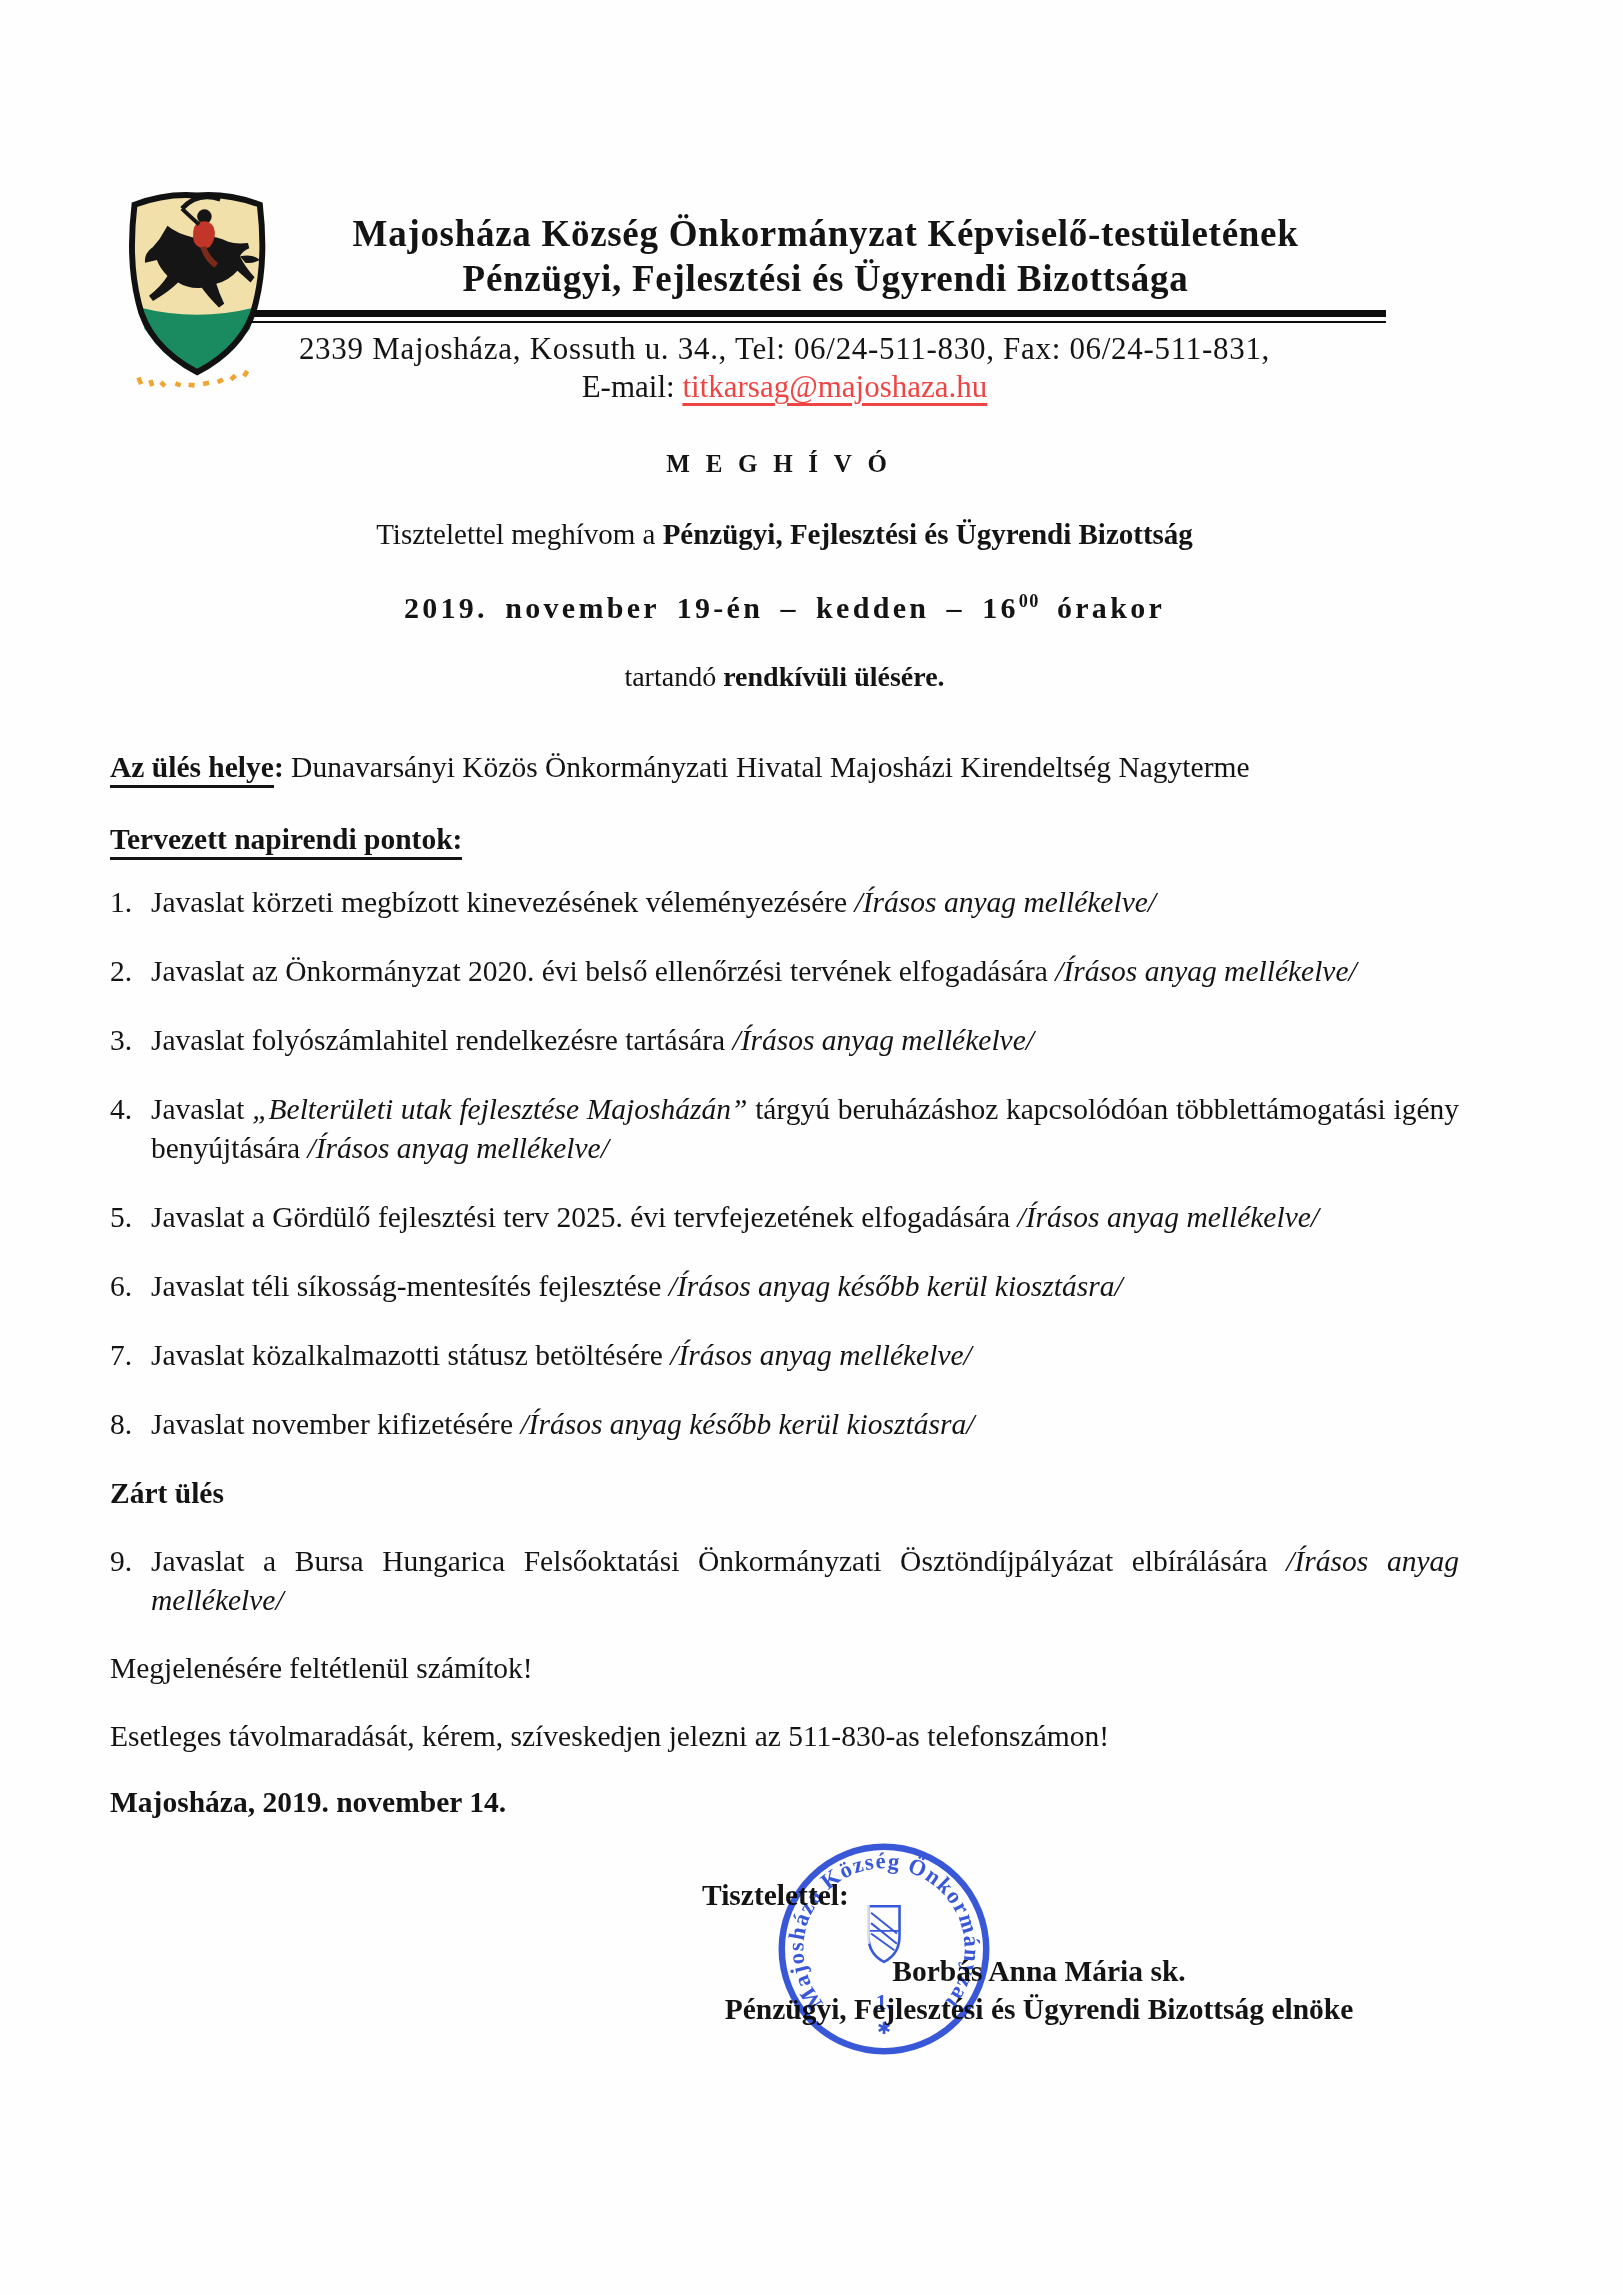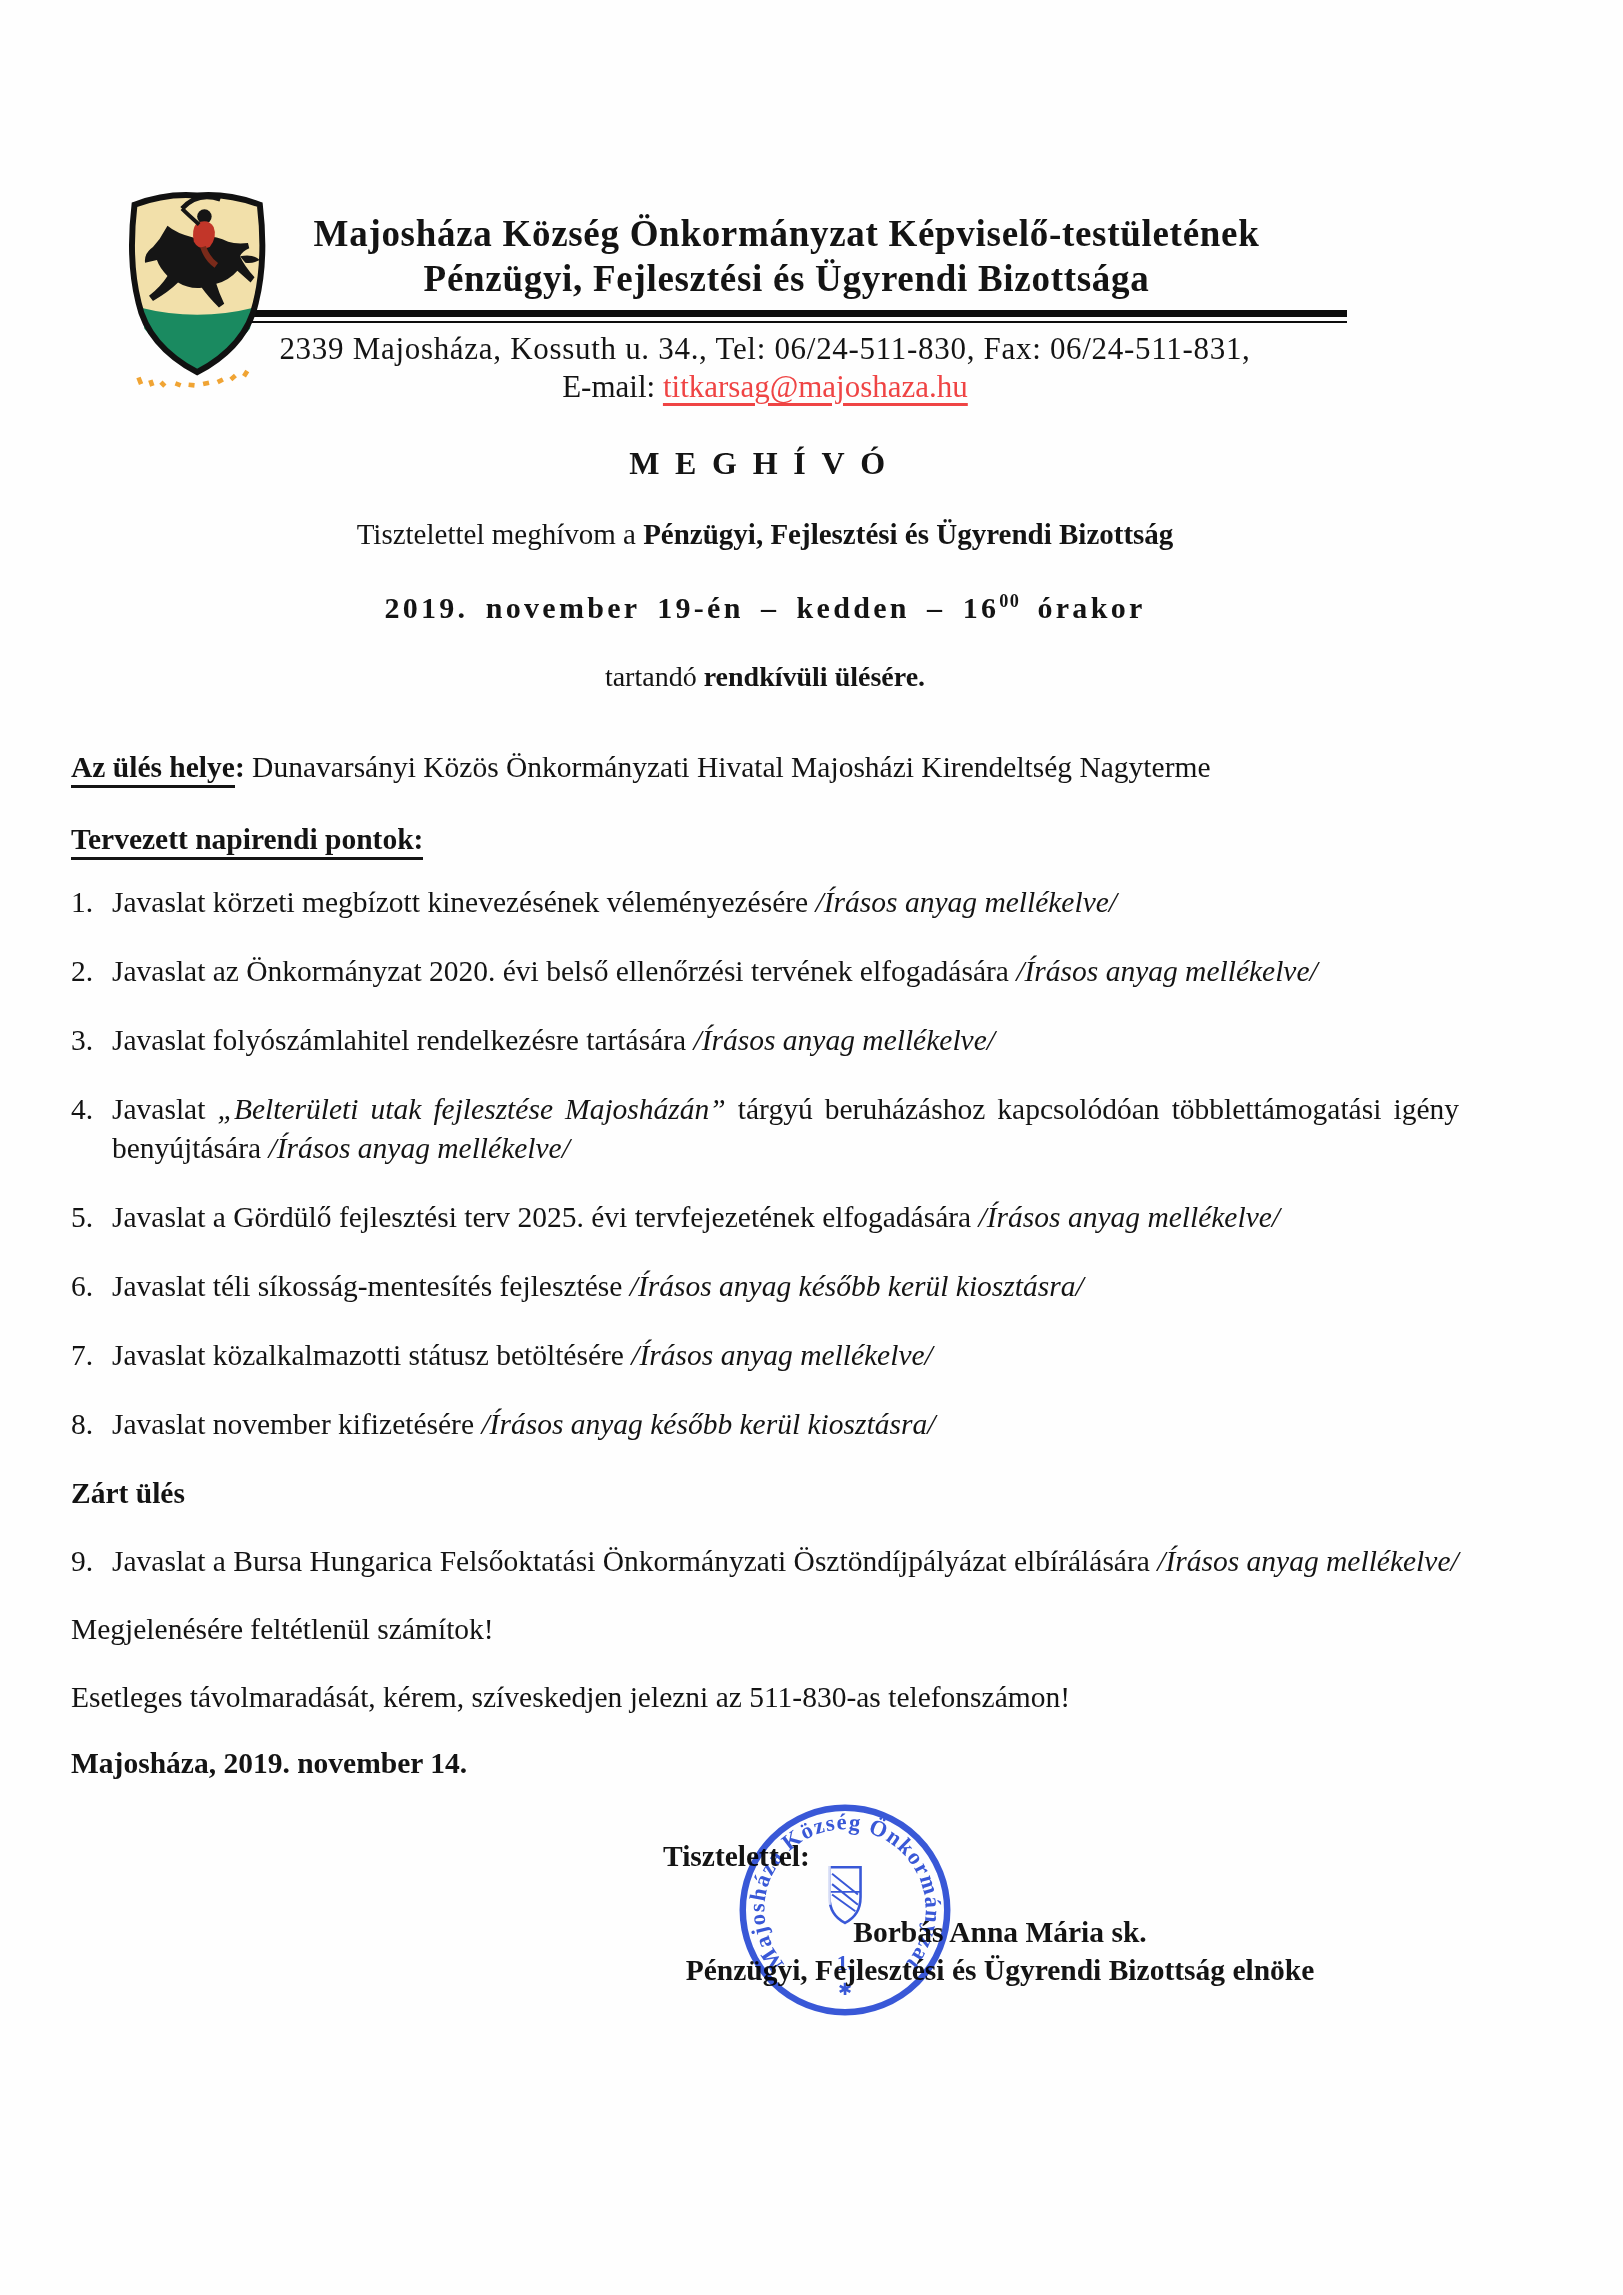--- a/index.html
+++ b/index.html
@@ -8,7 +8,7 @@
     position:relative; width:1623px; height:2295px; overflow:hidden;
     background:#fefefe; color:#141414;
     font-family:"Liberation Serif","DejaVu Serif",serif;
-    padding:211px 164px 0 71px;
+    padding:211px 164px 0 110px;
   }
   
   .coa { position:absolute; left:120px; top:181px; width:155px; height:207px; }

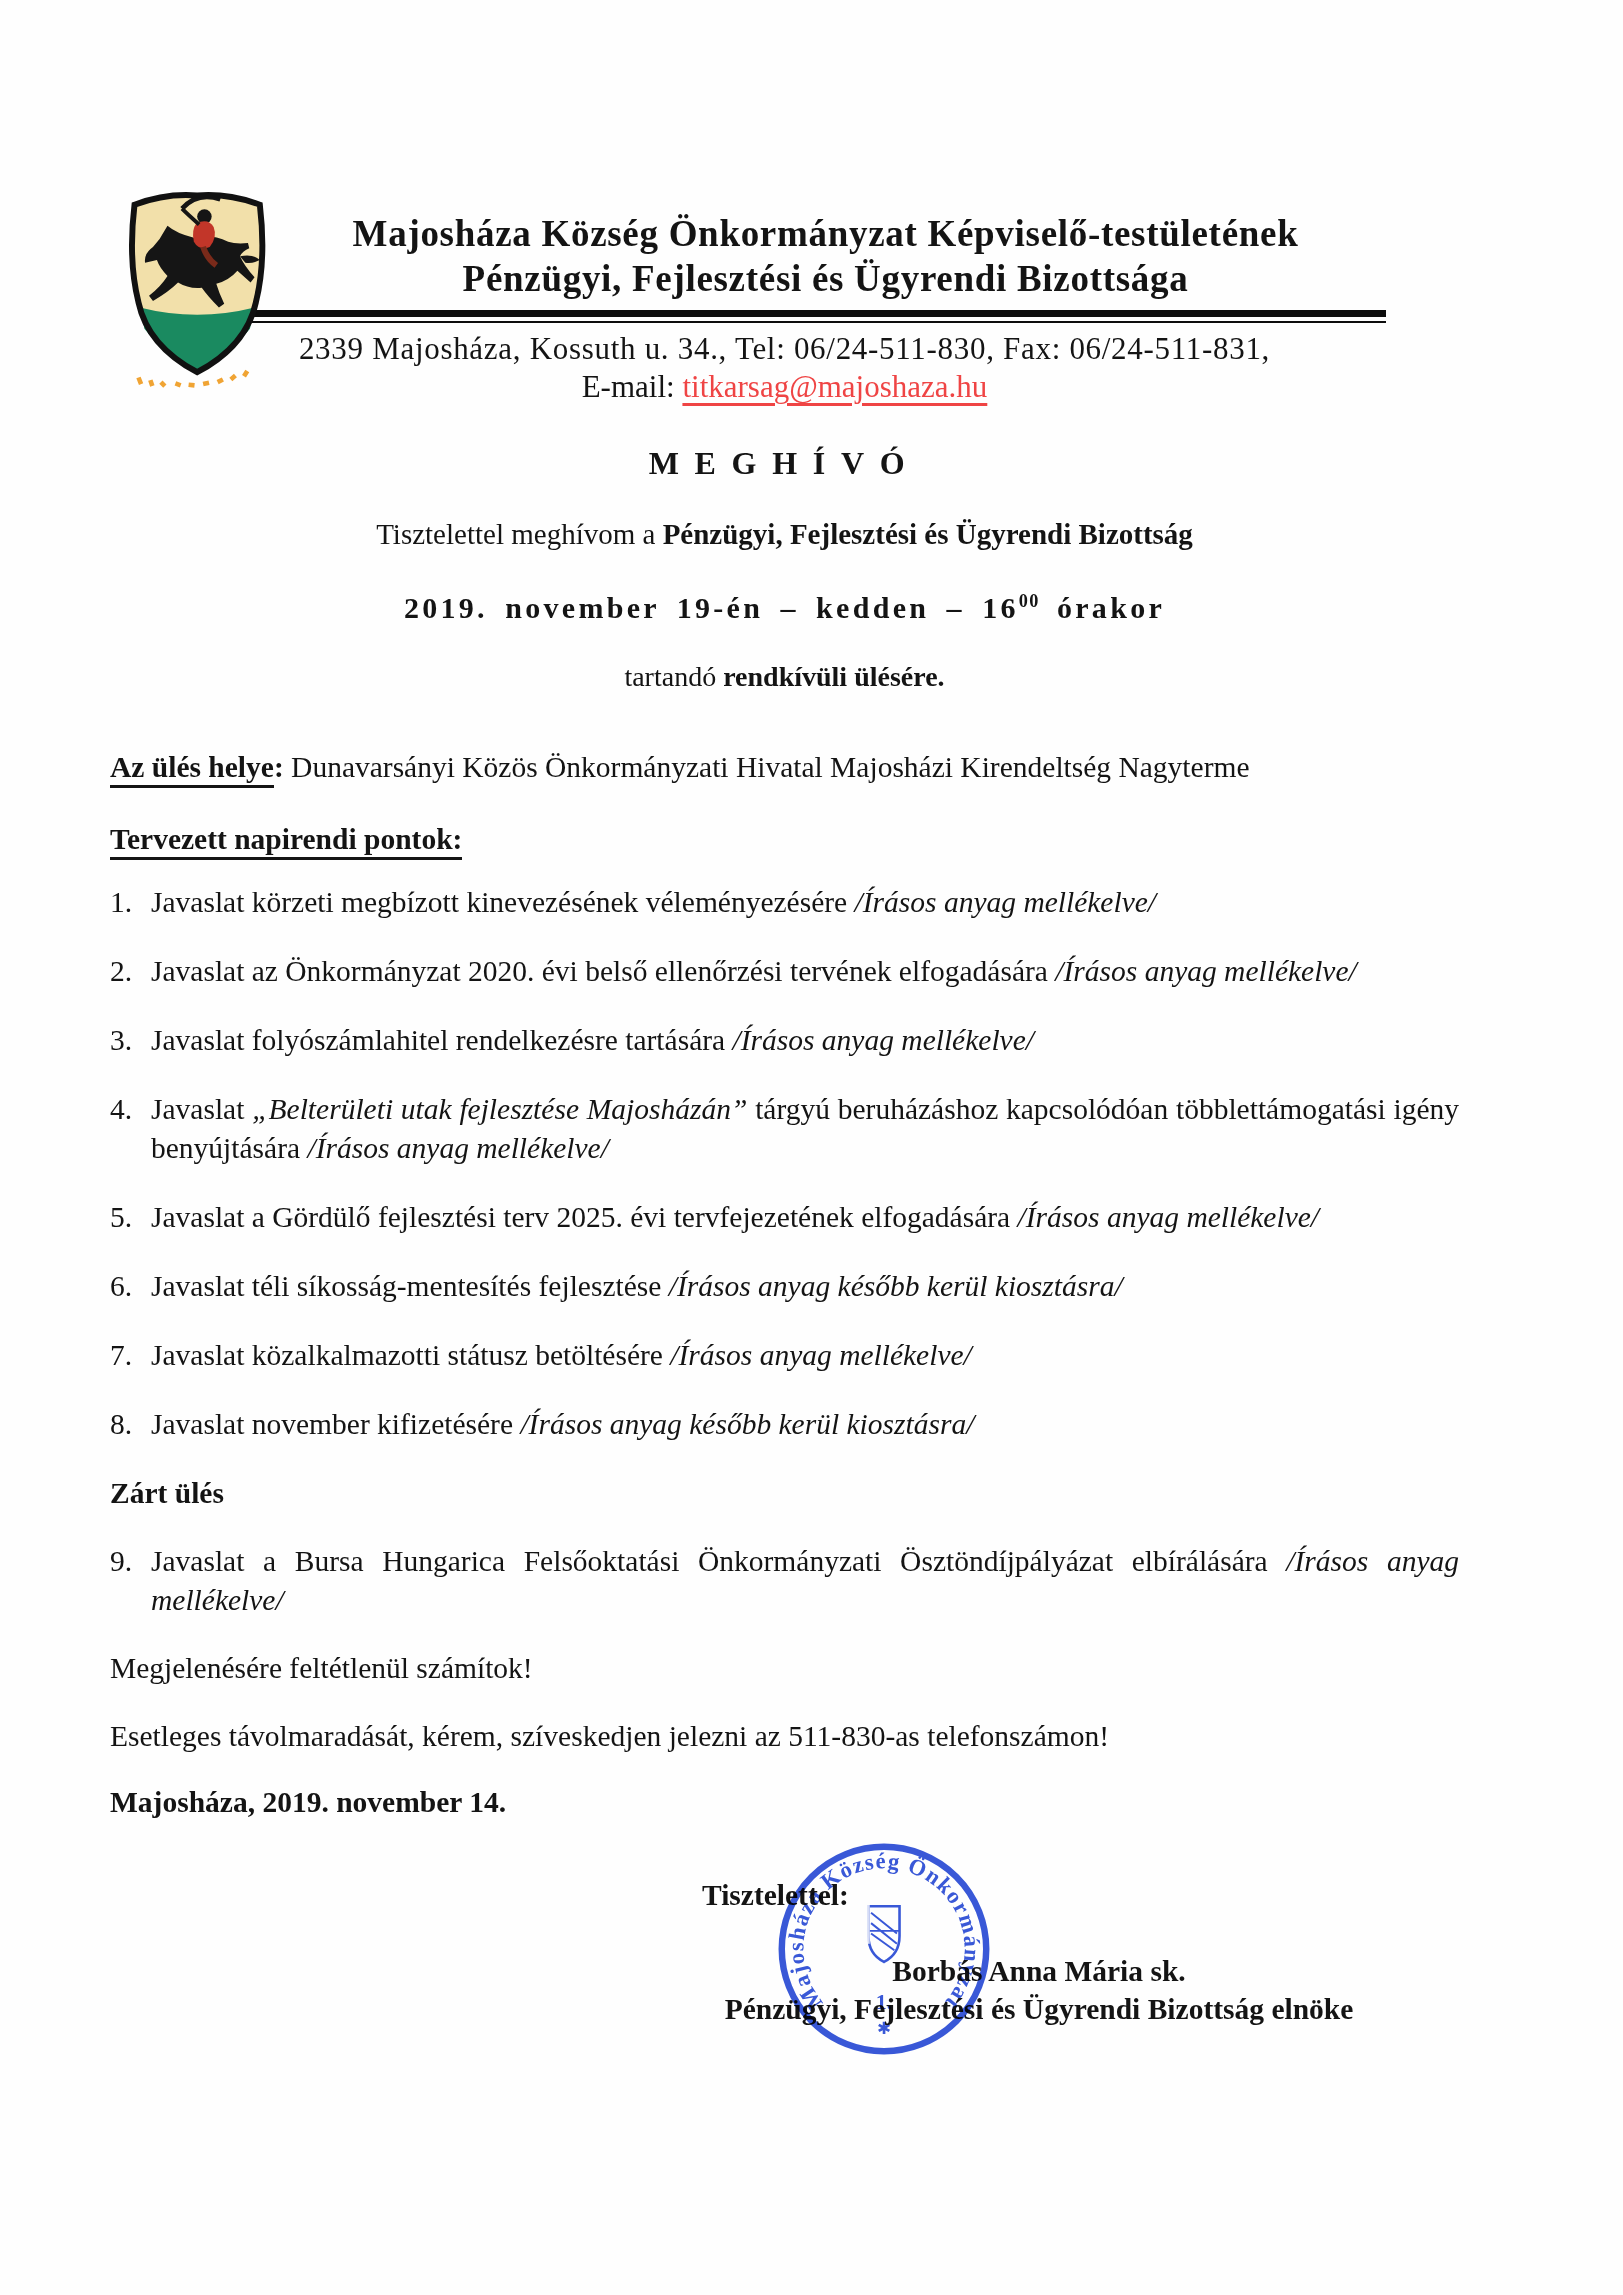--- a/index.html
+++ b/index.html
@@ -22,7 +22,7 @@
   .email-link { color:#ef4444; text-decoration:underline; text-decoration-thickness:2.6px; text-underline-offset:5.9px; }
   
   .doc-title { margin-top:38px; text-align:center; font-weight:bold;
-               font-size:32px; line-height:39px; letter-spacing:15.7px; }
+               font-size:25px; line-height:39px; letter-spacing:15.7px; }
   .center { text-align:center; }
   .intro { margin-top:33px; font-size:29px; line-height:37px; }
   .date-line { margin-top:34px; font-weight:bold; font-size:30px; line-height:41px;

